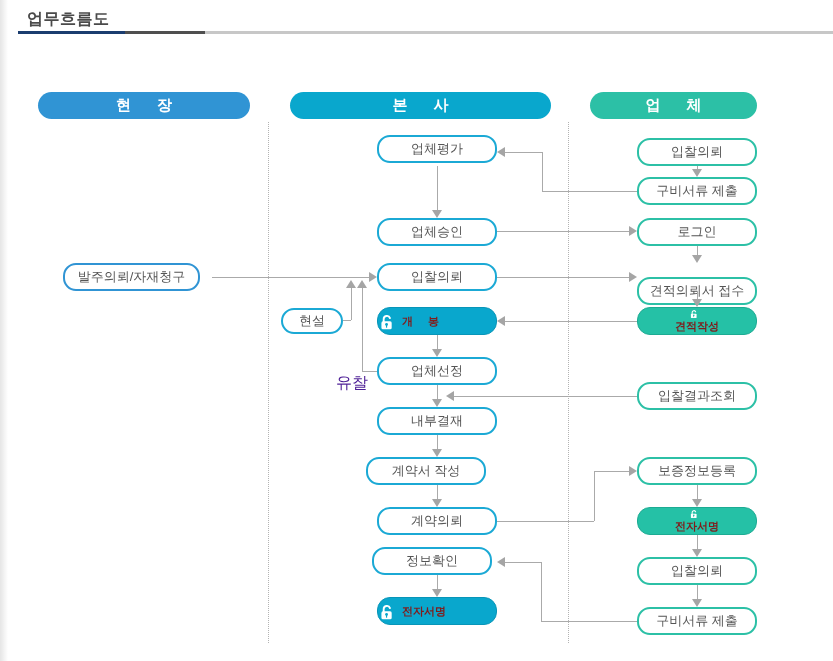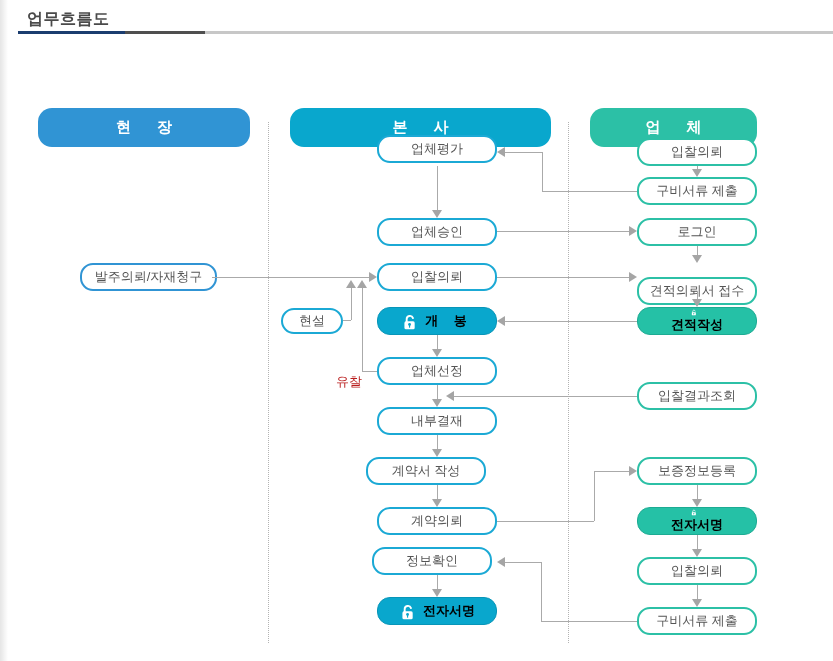--- a/index.html
+++ b/index.html
@@ -15,8 +15,8 @@
   .rule-dark{left:125px;width:80px;background:#4f4f4f;}
   .rule-light{left:205px;width:628px;background:#c7c7c7;}
   .dotted-sep{position:absolute;top:122px;height:521px;width:0;border-left:1px dotted #b3b3b3;}
-  .pill{position:absolute;height:39px;border-radius:14px;color:#fff;font-size:15px;font-weight:bold;
-    display:flex;align-items:center;justify-content:center;letter-spacing:11px;text-indent:11px;margin-top:16px;}
+  .pill{position:absolute;height:27px;border-radius:14px;color:#fff;font-size:15px;font-weight:bold;
+    display:flex;align-items:center;justify-content:center;letter-spacing:11px;text-indent:11px;}
   .pill-blue{background:#3094d4;}
   .pill-cyan{background:#09a7cd;}
   .pill-green{background:#2cc0a6;}

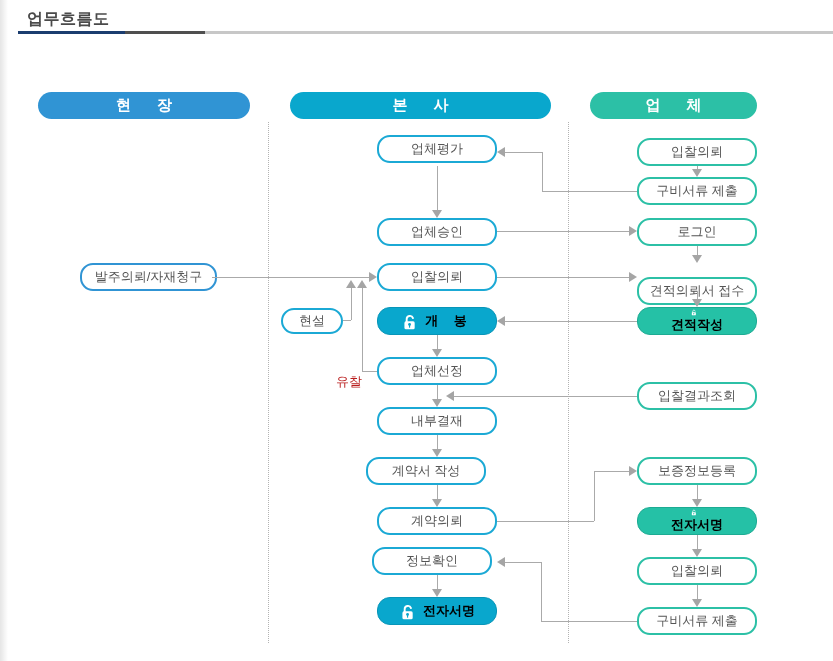--- a/index.html
+++ b/index.html
@@ -59,7 +59,7 @@
 <div class="pill pill-cyan" style="left:290px;top:92px;width:261px">본 사</div>
 <div class="pill pill-green" style="left:590px;top:92px;width:167px">업 체</div>
 
-<div class="node b-blue" style="left:80px;top:263px;width:137px">발주의뢰/자재청구</div>
+<div class="node b-blue" style="left:63px;top:263px;width:137px">발주의뢰/자재청구</div>
 <div class="node" style="left:281px;top:308px;width:62px;height:26px">현설</div>
 
 <div class="node" style="left:377px;top:135px">업체평가</div>

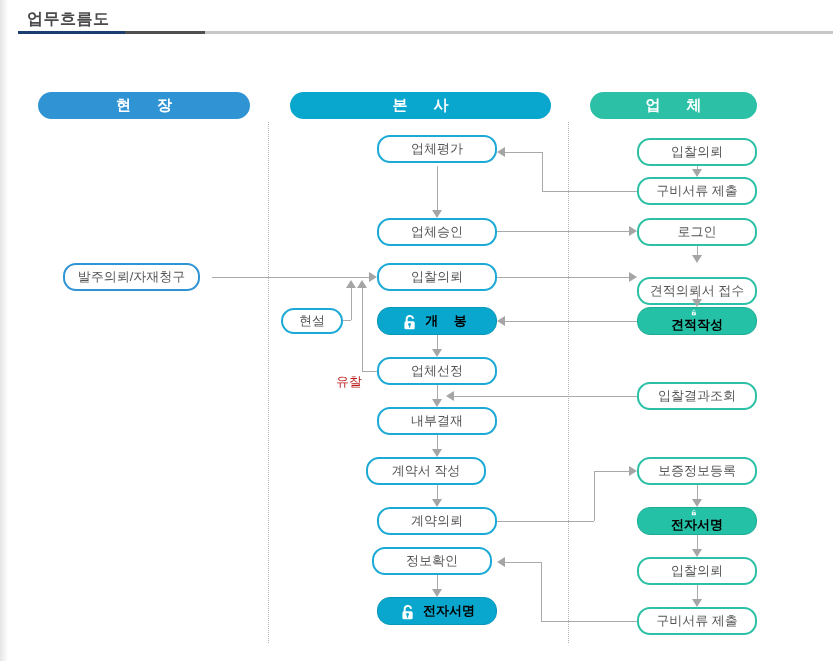--- a/index.html
+++ b/index.html
@@ -26,7 +26,7 @@
   .node.b-green{border-color:#2cc0a6;}
   .node.b-blue{border-color:#3094d4;}
   .node-filled{position:absolute;width:120px;height:28px;border-radius:13px;box-sizing:border-box;
-    display:flex;align-items:center;justify-content:center;color:#000000;font-size:13px;font-weight:bold;white-space:nowrap;}
+    display:flex;align-items:center;color:#7f1d1d;font-size:11px;font-weight:bold;white-space:nowrap;}
   .node-filled.cyan{background:#09a7cd;border:1px solid #0895b8;}
   .node-filled.green{background:#25c1a6;border:1px solid #1dab93;flex-direction:column;}
   .node-filled .lock{margin-right:6px;margin-top:1px;}

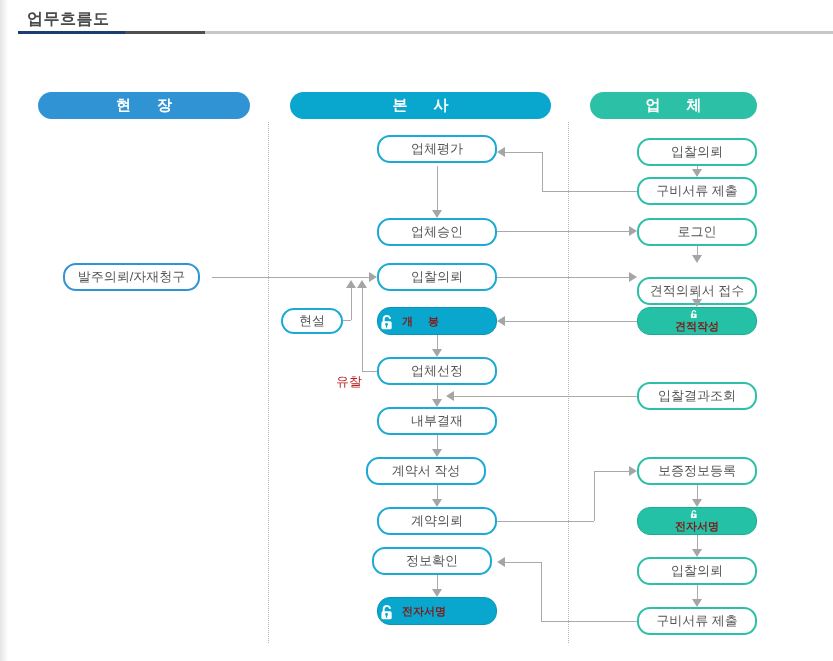--- a/index.html
+++ b/index.html
@@ -40,7 +40,7 @@
   .arr-left{border-width:5px 8px 5px 0;border-color:transparent #a5a5a5 transparent transparent;}
   .arr-down{border-width:8px 5px 0 5px;border-color:#a5a5a5 transparent transparent transparent;}
   .arr-up{border-width:0 5px 8px 5px;border-color:transparent transparent #a5a5a5 transparent;}
-  .flow-label{position:absolute;font-size:13px;color:#b91c1c;}
+  .flow-label{position:absolute;font-size:16px;color:#4c1d95;}
 </style>
 </head>
 <body>

